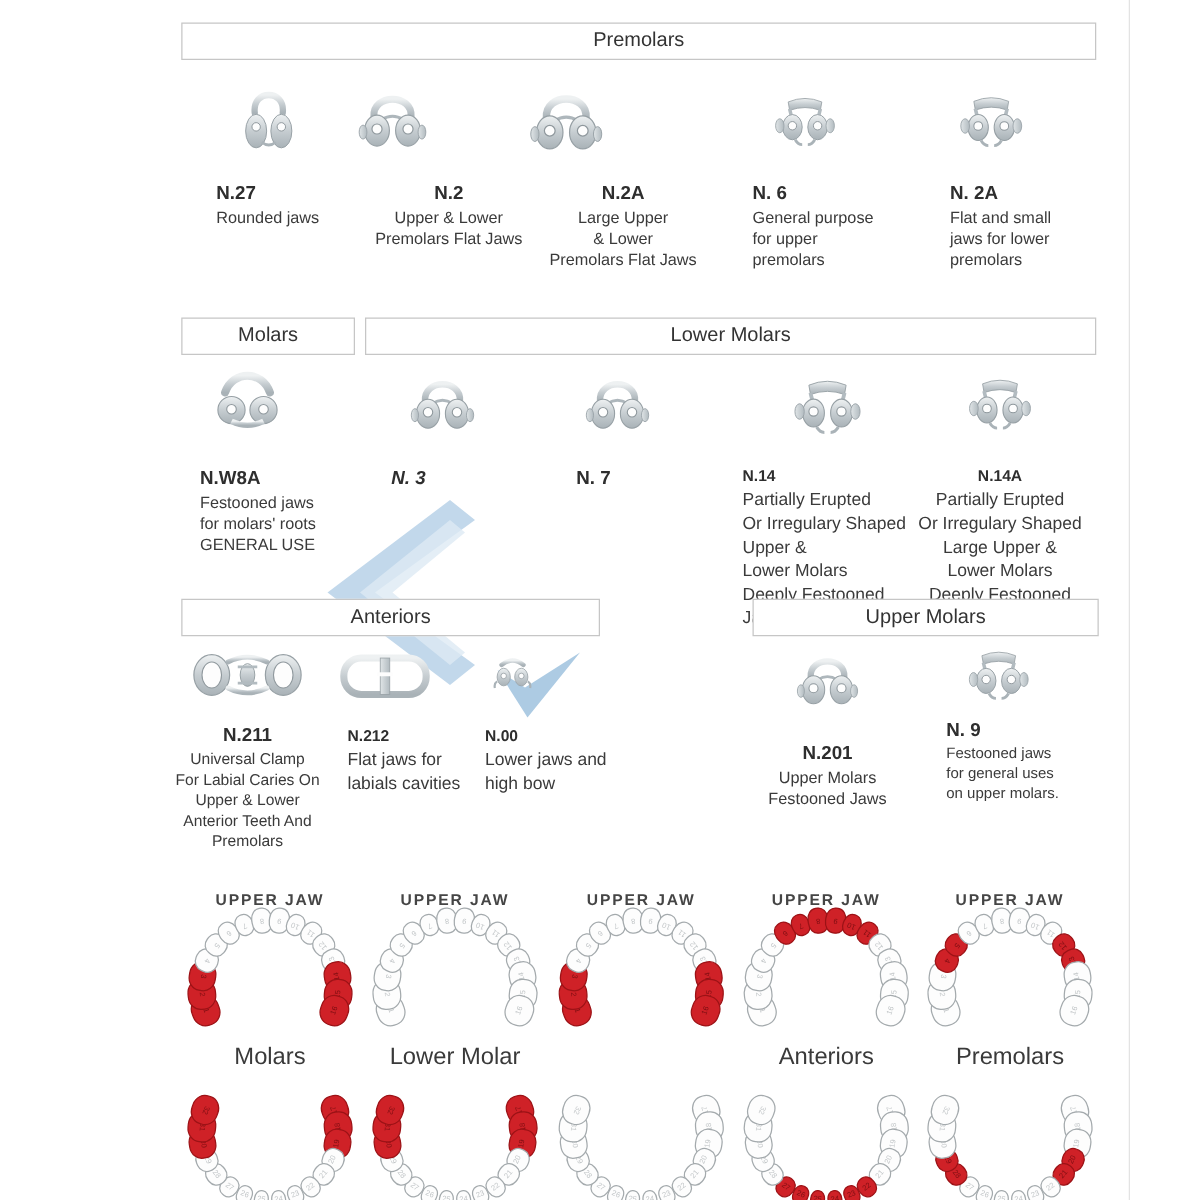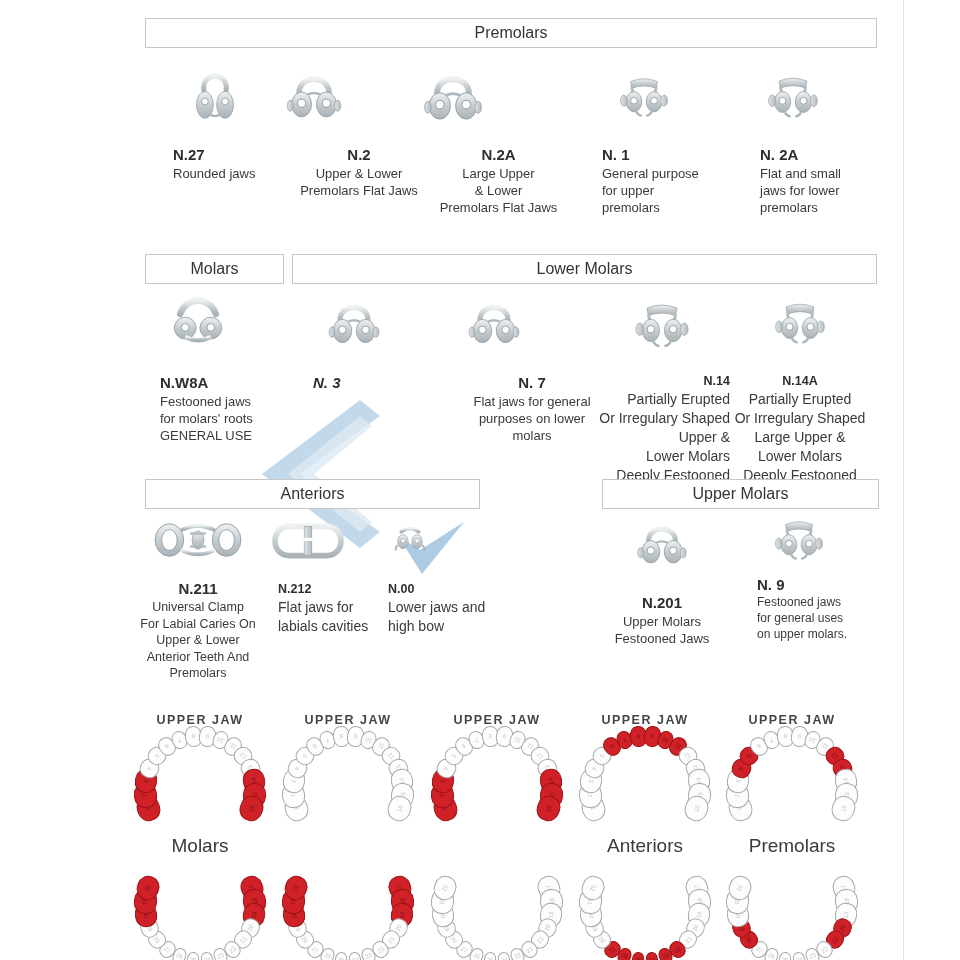--- a/index.html
+++ b/index.html
@@ -202,7 +202,7 @@
         <use href="#c-wing"></use>
       </svg>
     </span>
-  <div class="num">N. 1</div>
+  <div class="num">N. 6</div>
   <div class="desc">General purpose
 for upper
 premolars</div>

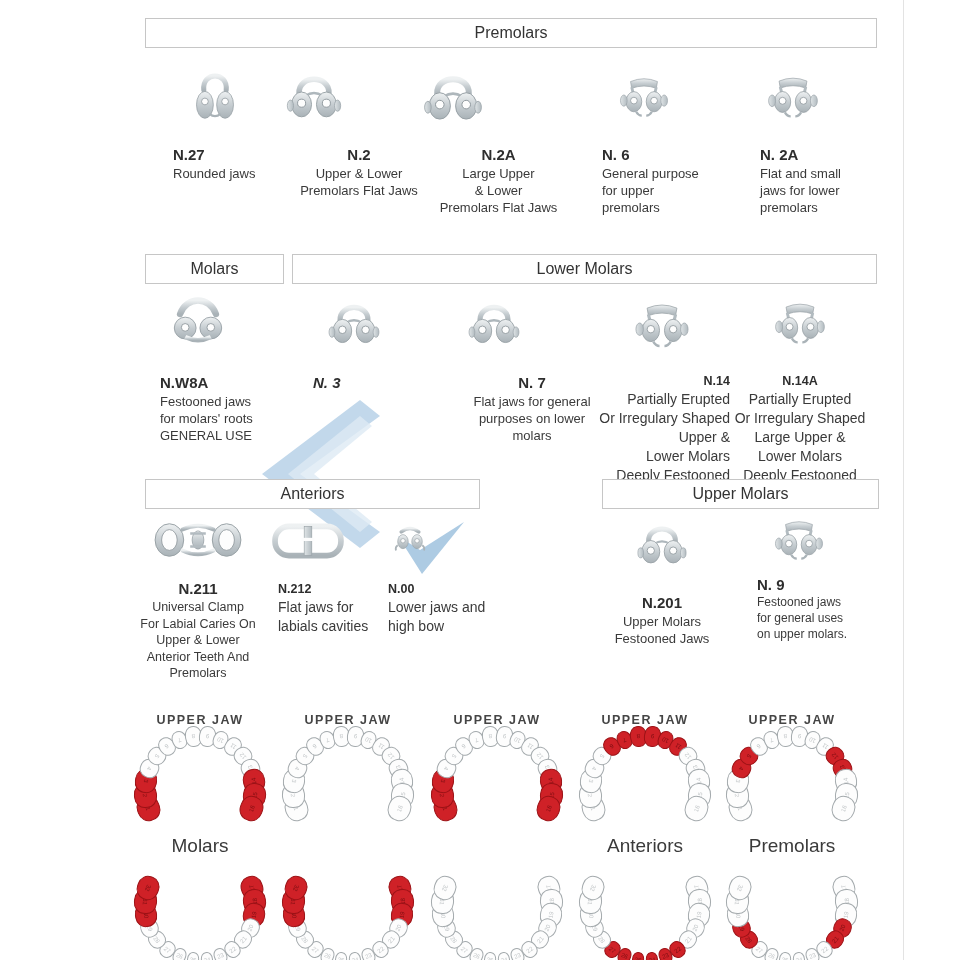--- a/index.html
+++ b/index.html
@@ -43,7 +43,7 @@
   .r2 .clampbox{height:84px;}
   .r2c1{left:160px;top:290px;width:122px;}
   .r2c2{left:313px;top:290px;width:132px;font-style:italic;}
-  .r2c3{left:461px;top:290px;width:142px;text-align:center;}
+  .r2c3{left:461px;top:290px;width:142px;}
   .r2c4{left:594px;top:290px;width:136px;text-align:right;}
   .r2c5{left:730px;top:290px;width:140px;text-align:center;}
   

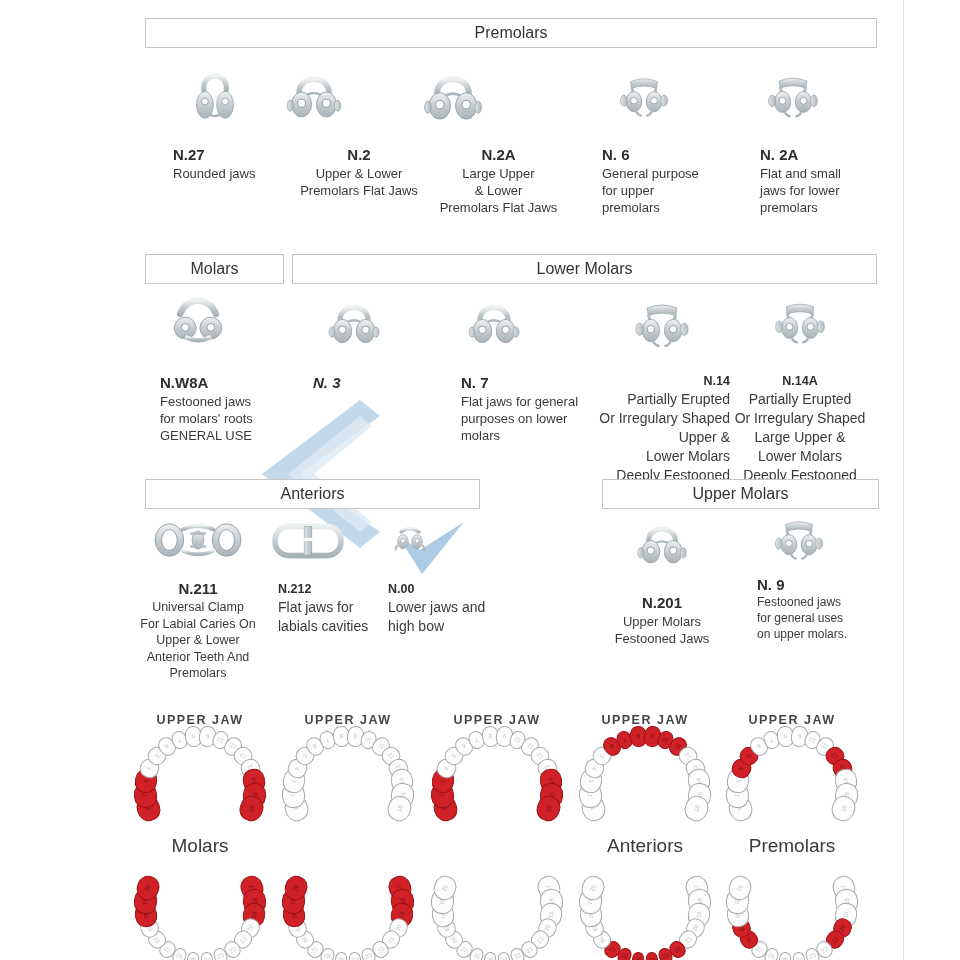--- a/index.html
+++ b/index.html
@@ -44,7 +44,7 @@
   .r2c1{left:160px;top:290px;width:122px;}
   .r2c2{left:313px;top:290px;width:132px;font-style:italic;}
   .r2c3{left:461px;top:290px;width:142px;}
-  .r2c4{left:594px;top:290px;width:136px;text-align:right;}
+  .r2c4{left:594px;top:290px;width:136px;text-align:left;}
   .r2c5{left:730px;top:290px;width:140px;text-align:center;}
   
   .r3 .clampbox{height:66px;}

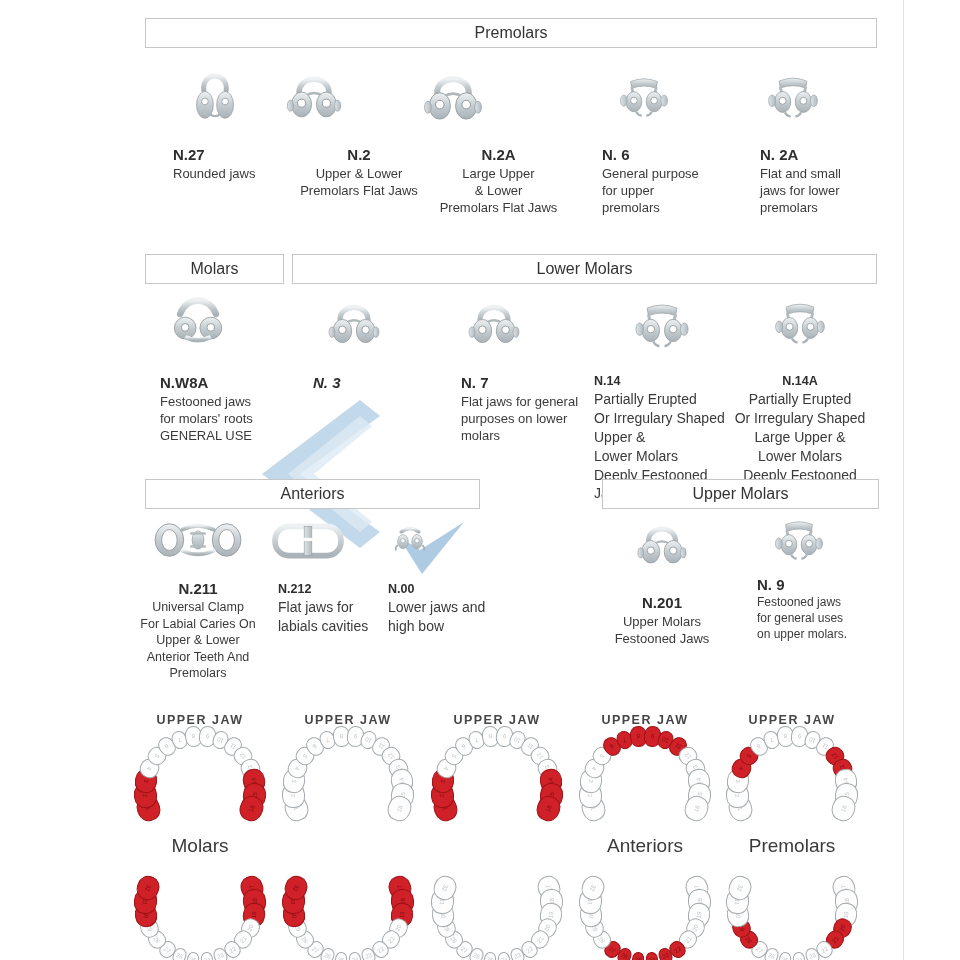--- a/index.html
+++ b/index.html
@@ -245,9 +245,6 @@
       </svg>
     </span>
   <div class="num">N. 7</div>
-  <div class="desc">Flat jaws for general
-purposes on lower
-molars</div>
 </div>
 <div class="item r2 r2c4 small">
   <span class="clampbox">

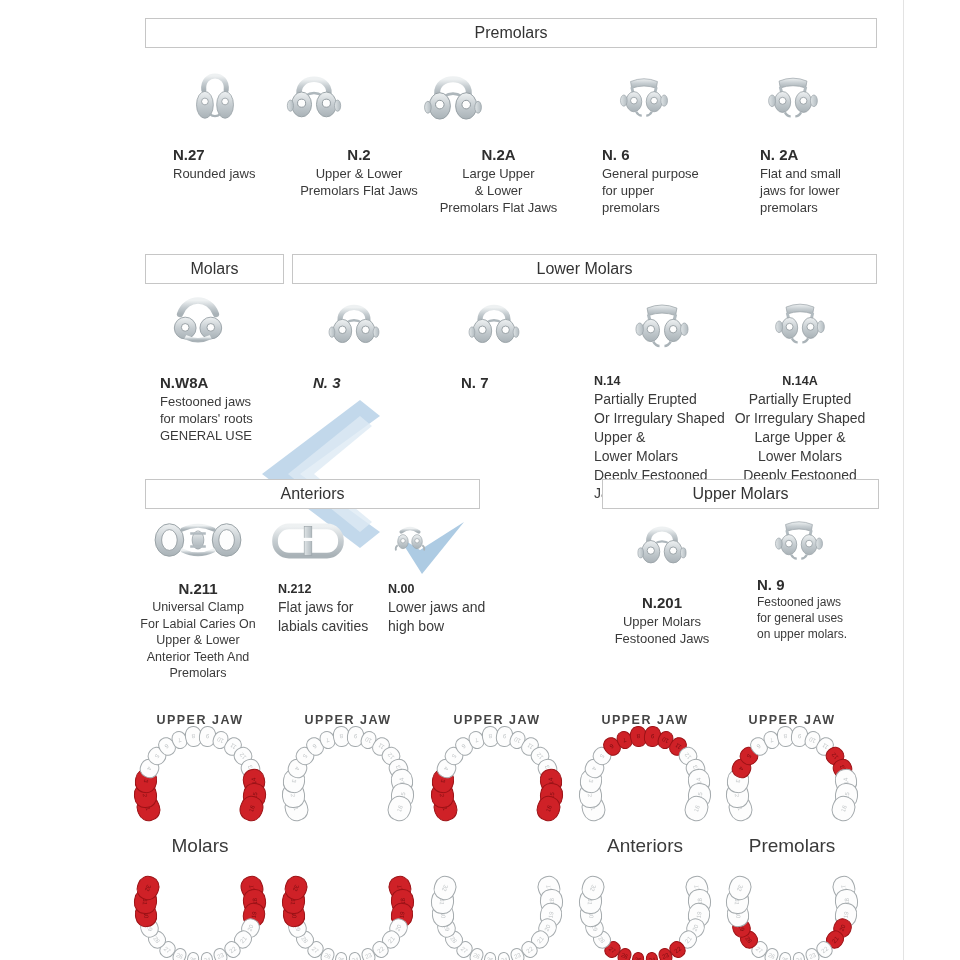--- a/index.html
+++ b/index.html
@@ -57,7 +57,7 @@
   .r3c5{left:757px;top:510px;width:115px;}
   .r3c5 .desc{font-size:12px;}
   
-  .jaws{position:absolute;left:0;top:705px;width:892px;height:255px;z-index:1;}
+  .jaws{position:absolute;left:16px;top:705px;width:892px;height:255px;z-index:1;}
   .jaw-diagram{position:absolute;top:0;width:150px;height:255px;}
   .jaw-title{
     position:absolute;left:0;top:8px;width:150px;text-align:center;

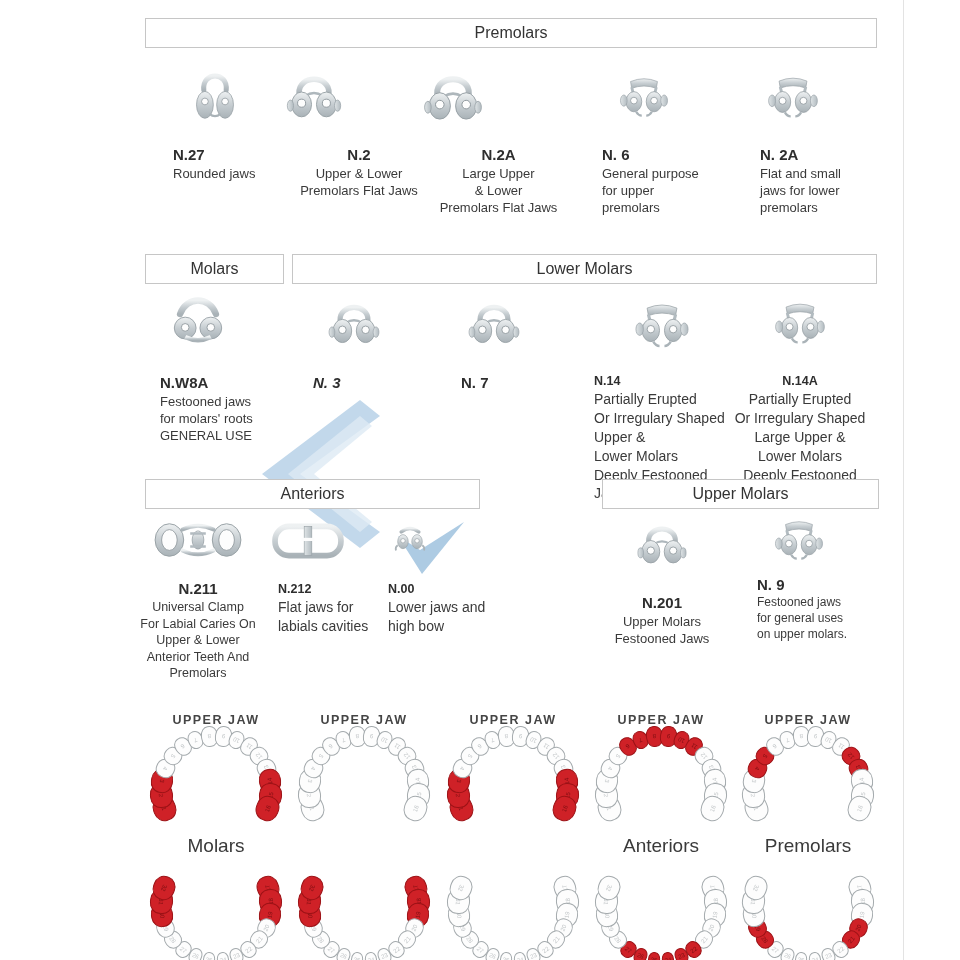--- a/index.html
+++ b/index.html
@@ -403,6 +403,7 @@
         <div class="tooth red" style="left: 7.7px; top: 184.5px; width: 25px; height: 23px; transform: rotate(95.3deg);">31</div>
         <div class="tooth red" style="left: 11.3px; top: 171.5px; width: 24px; height: 22px; transform: rotate(110deg);">32</div>
       </div>
+    <div class="jaw-label">Lower Molar</div>
   </div>
   <div class="jaw-diagram" style="left:422px">
     <div class="jaw-title">UPPER JAW</div>

